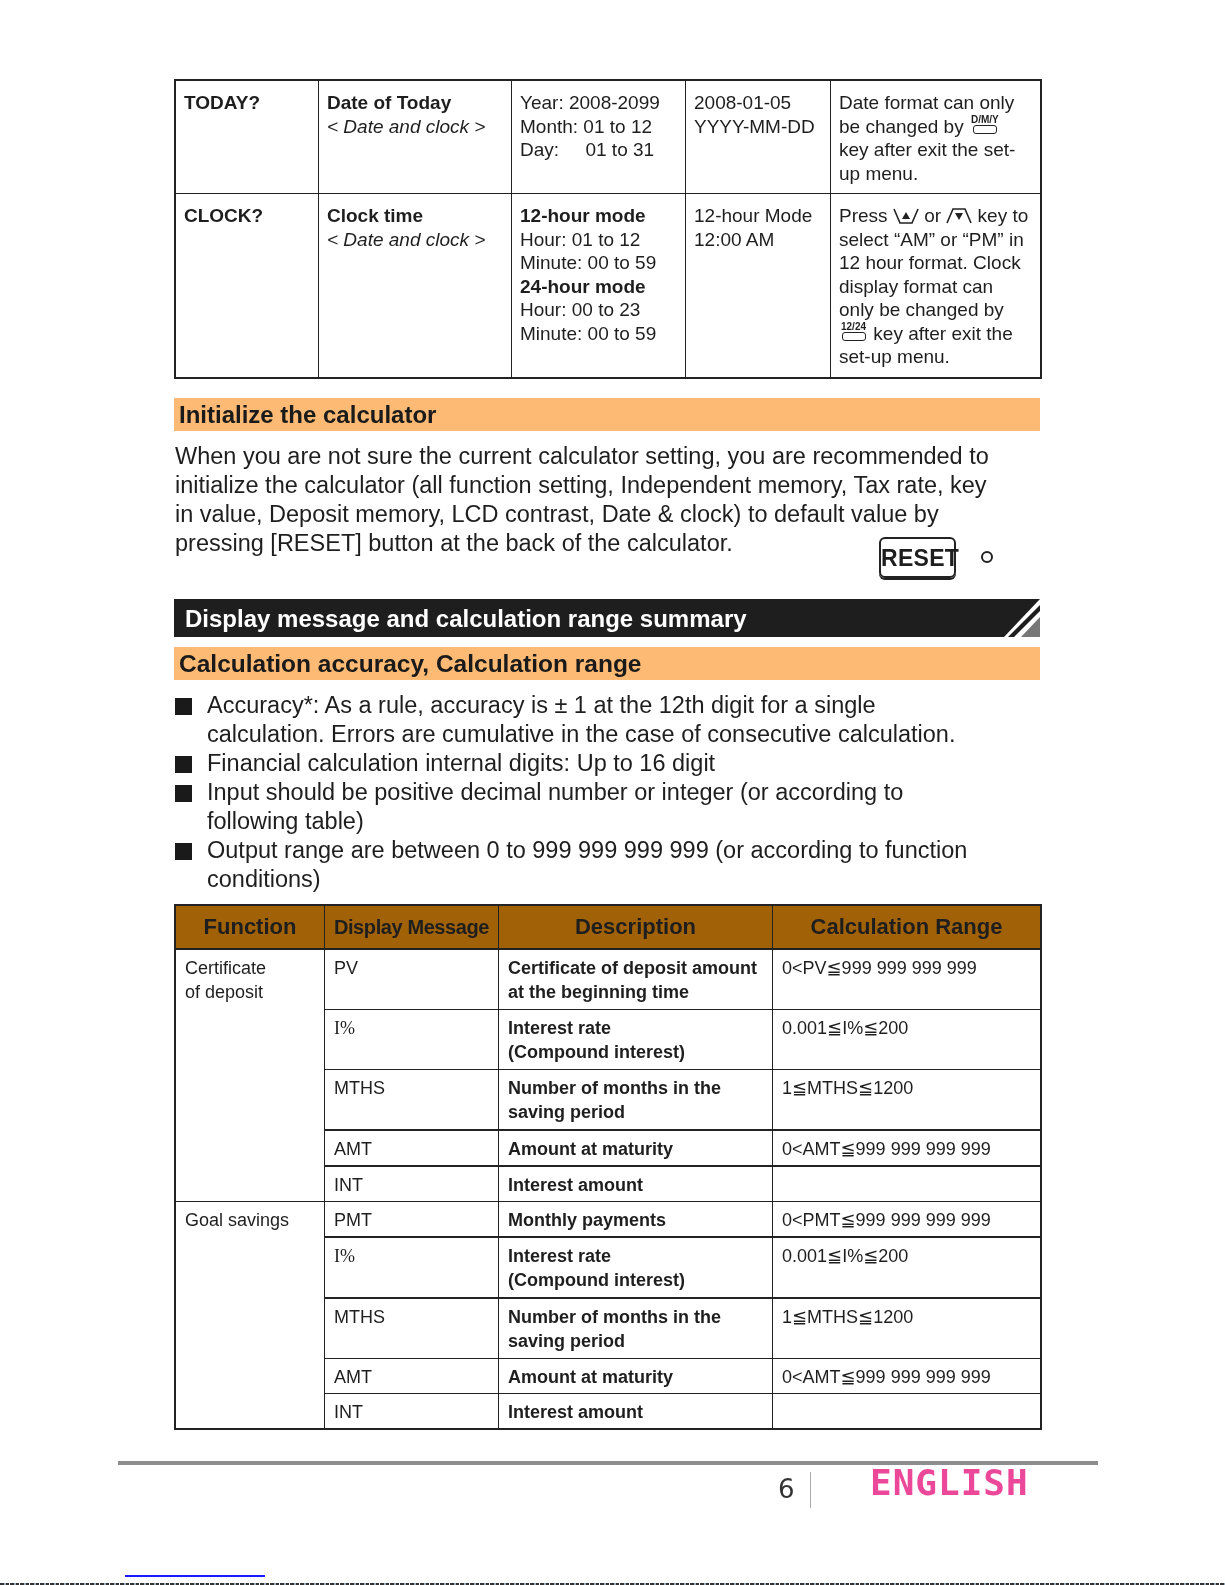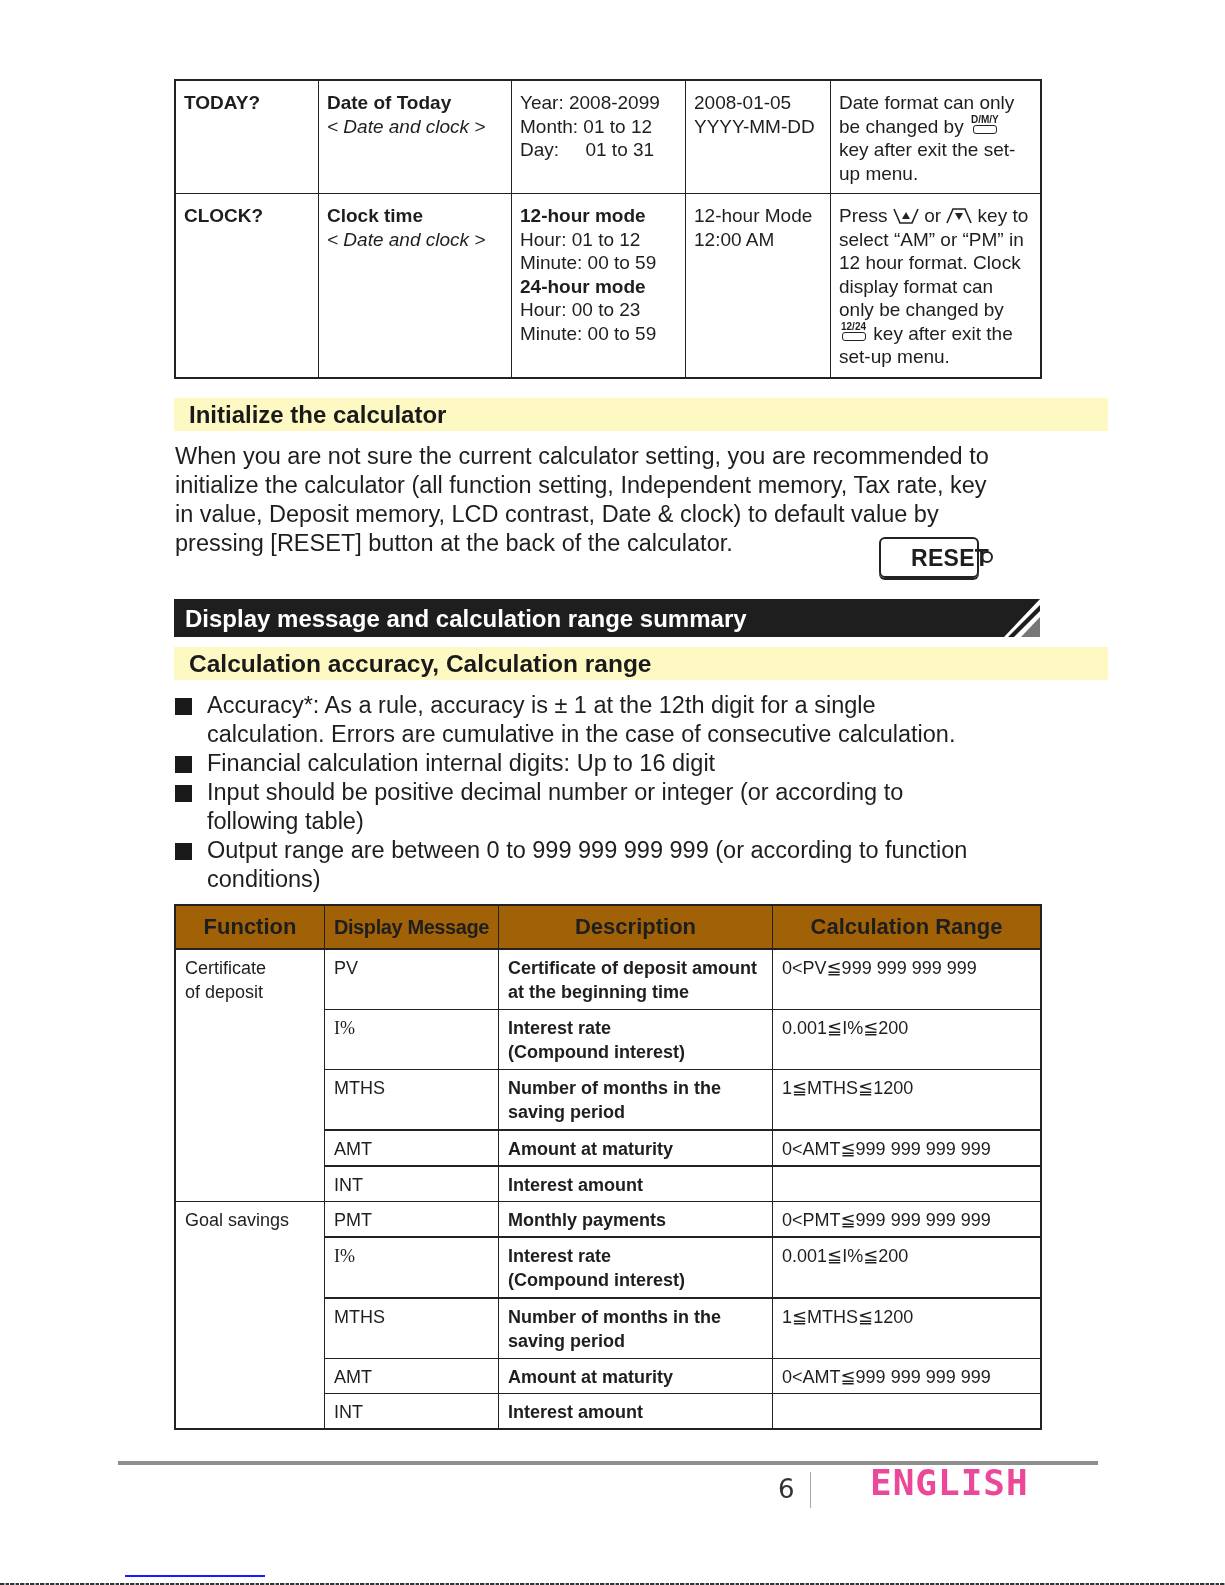--- a/index.html
+++ b/index.html
@@ -28,8 +28,8 @@
   .arrowkey { display: inline-block; width: 26px; height: 18px; vertical-align: -3px; }
 
   
-  .bar-grey { position: absolute; left: 174px; width: 934px; height: 33px; background: #fef9c3;
-              font-weight: bold; font-size: 24px; line-height: 34px; padding-left: 15px; box-sizing: border-box; color: #1a1a1a; }
+  .bar-grey { position: absolute; left: 174px; width: 866px; height: 33px; background: #fdba74;
+              font-weight: bold; font-size: 24px; line-height: 34px; padding-left: 5px; box-sizing: border-box; color: #1a1a1a; }
   .bar-dark { position: absolute; left: 174px; top: 599px; width: 866px; height: 38px; }
   .bar-dark svg { position: absolute; left: 0; top: 0; }
   .bar-dark .t { position: absolute; left: 11px; top: 2px; color: #ffffff; font-weight: bold;

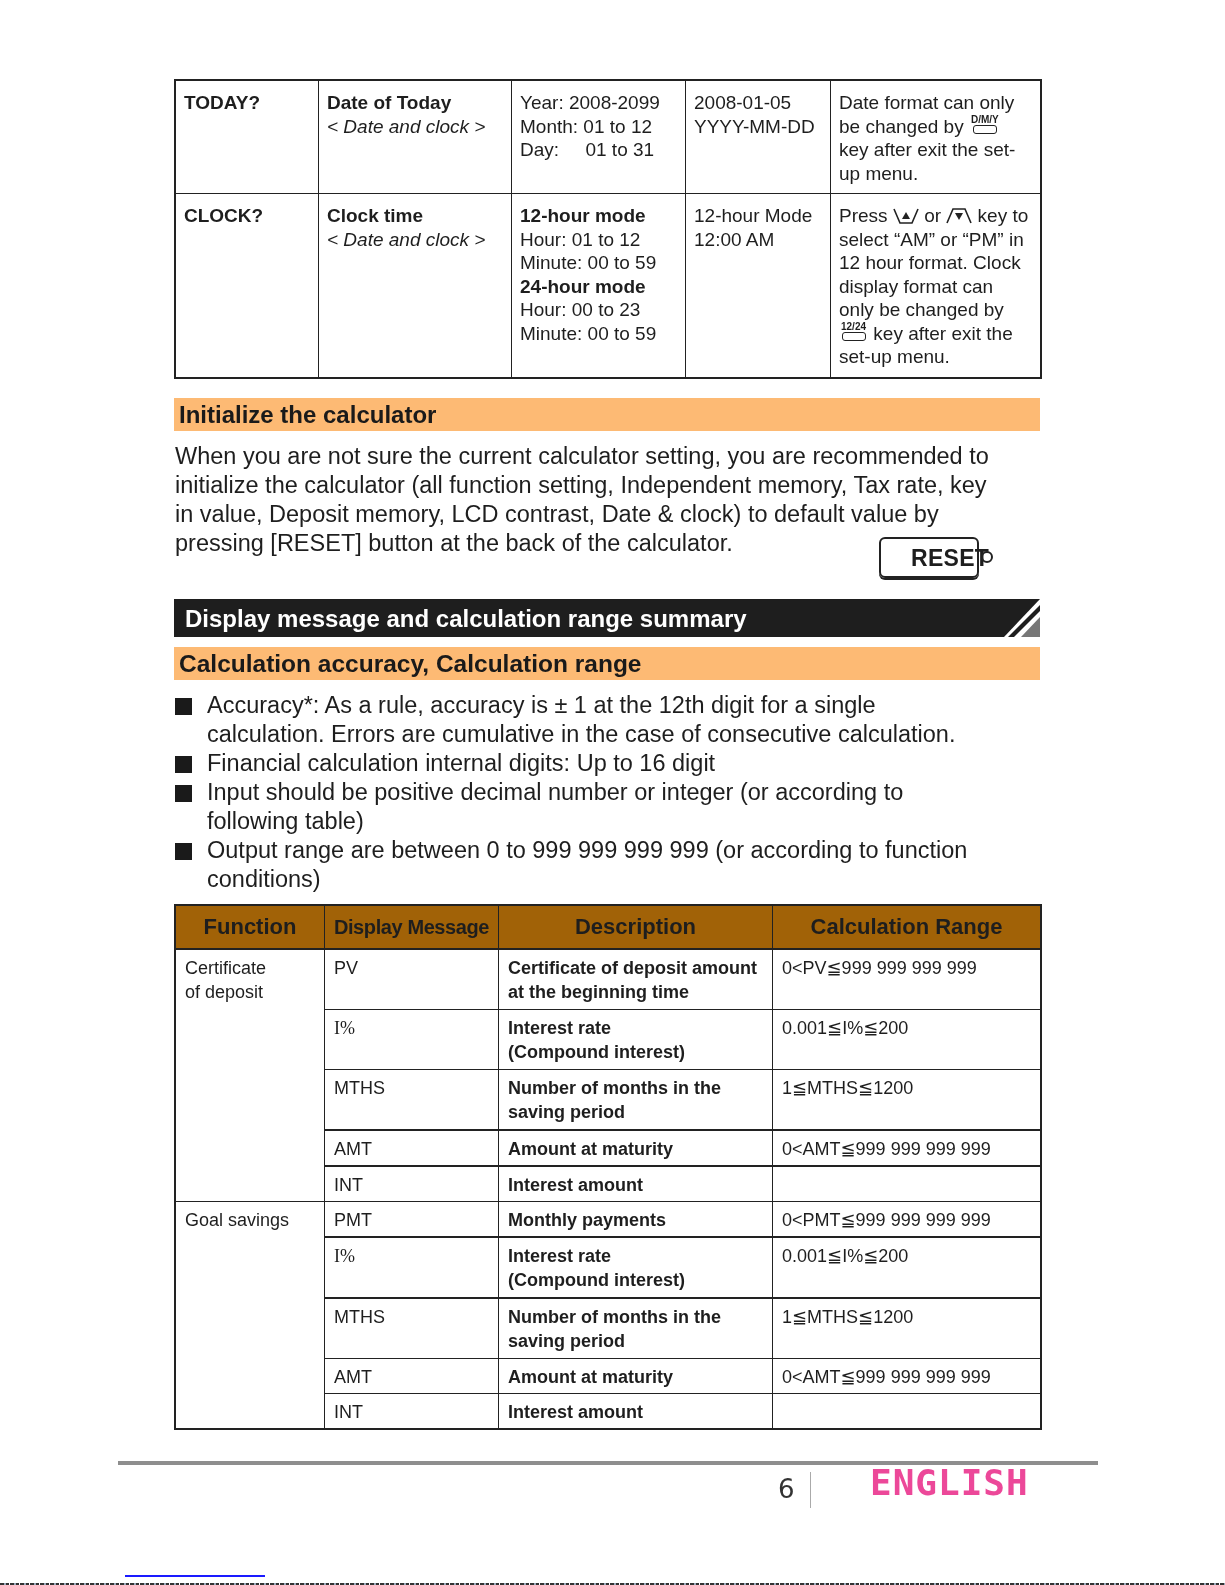--- a/index.html
+++ b/index.html
@@ -38,10 +38,10 @@
   .para { position: absolute; left: 175px; top: 442px; width: 870px; font-size: 23.5px; line-height: 29px; }
   .para span { display: block; white-space: nowrap; }
 
-  .reset-btn { position: absolute; left: 879px; top: 537px; width: 100px; height: 41px;
+  .reset-btn { position: absolute; left: 879px; top: 537px; width: 77px; height: 41px;
                border: 2px solid #222; border-radius: 6px; box-sizing: border-box; box-shadow: 0 2px 0 #222;
                font-weight: bold; font-size: 23px; line-height: 38px; text-align: center; letter-spacing: 0.3px;
-               font-family: "Liberation Sans", sans-serif; padding-left: 30px; }
+               font-family: "Liberation Sans", sans-serif; }
   .reset-hole { position: absolute; left: 981px; top: 551px; width: 12px; height: 12px;
                 border: 2px solid #222; border-radius: 50%; box-sizing: border-box; }
 

